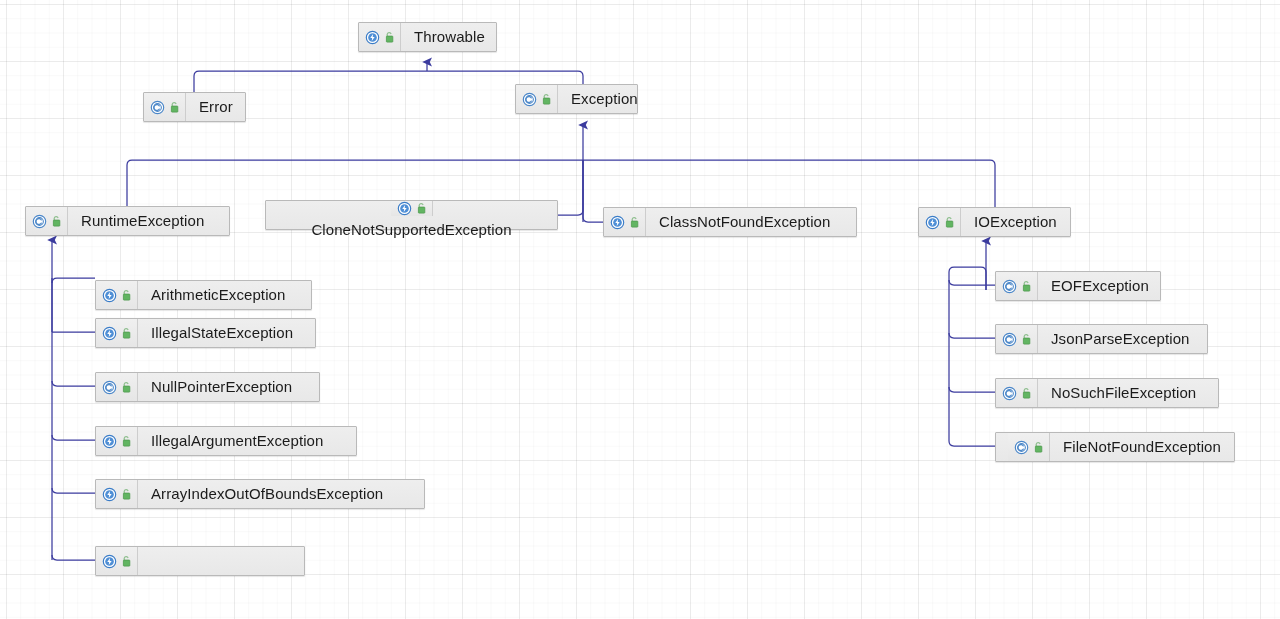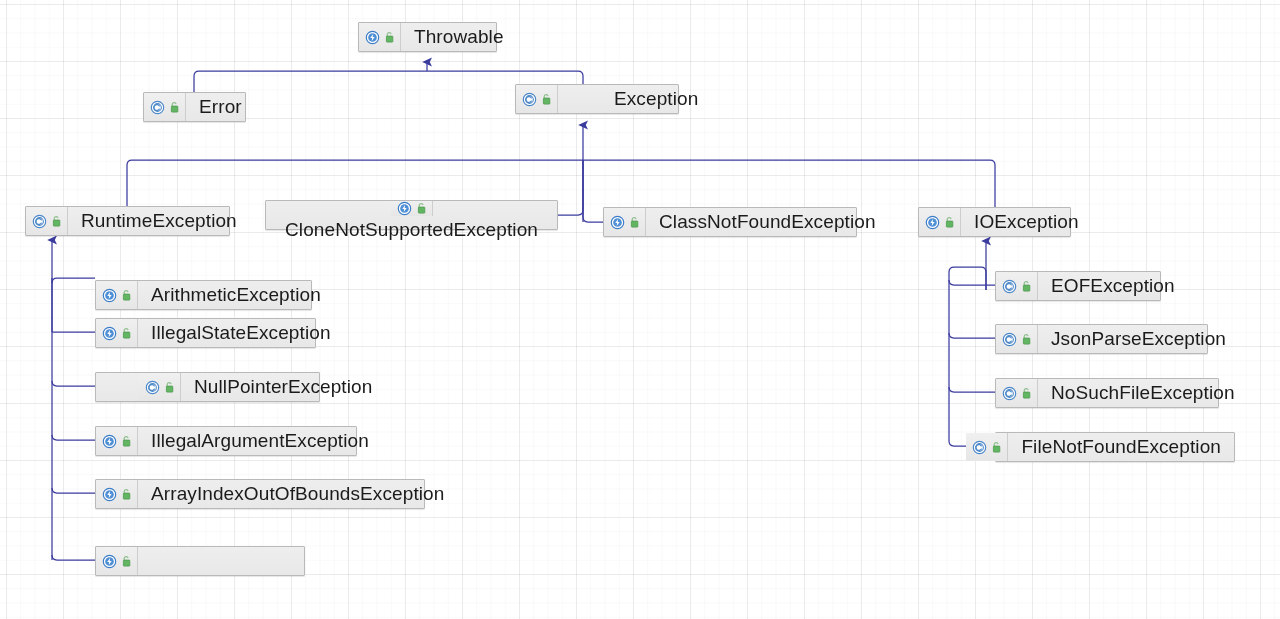--- a/index.html
+++ b/index.html
@@ -52,7 +52,7 @@
   }
   .node .label {
     padding: 0 13px 0 13px;
-    font-size: 19px;
+    font-size: 15px;
     color: #1b1b1b;
     line-height: 28px;
     letter-spacing: 0.1px;

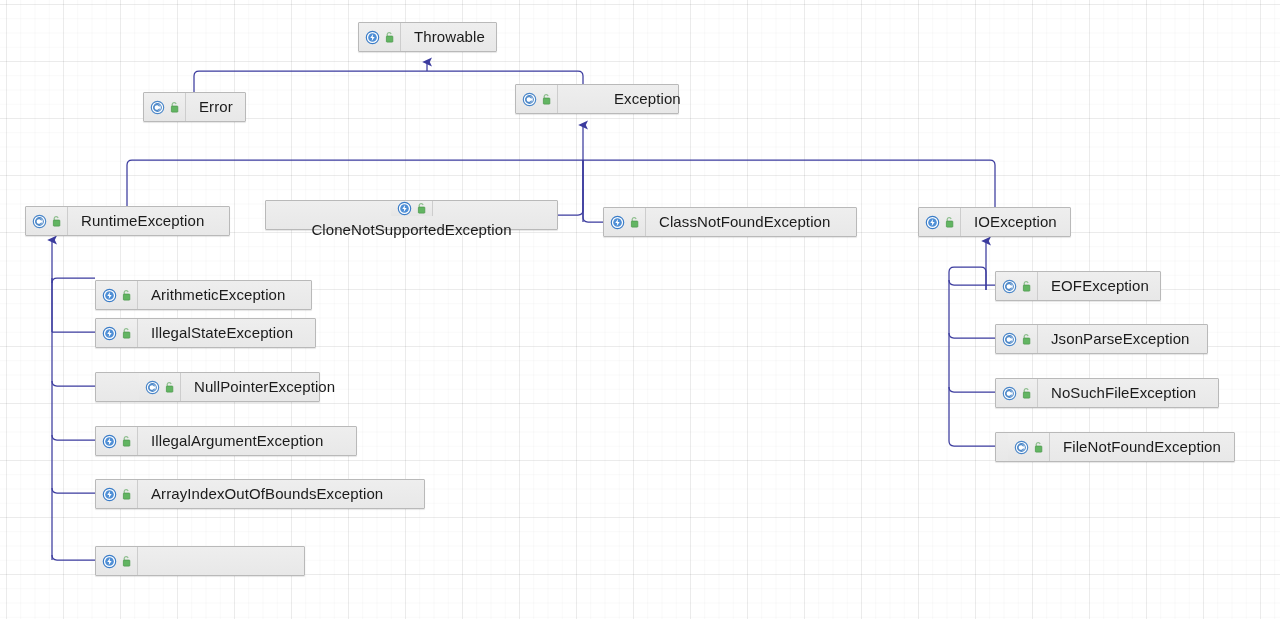--- a/index.html
+++ b/index.html
@@ -142,7 +142,7 @@
       </div>
       <span class="label">Error</span>
     </div>
-    <div class="node" style="left: 515px; top: 84px; width: 164px; gap: 43px;">
+    <div class="node" style="left: 515px; top: 84px; width: 123px;">
       <div class="gutter">
         <span>
           <svg class="ico" width="15" height="15" viewBox="0 0 16 16" aria-hidden="true">

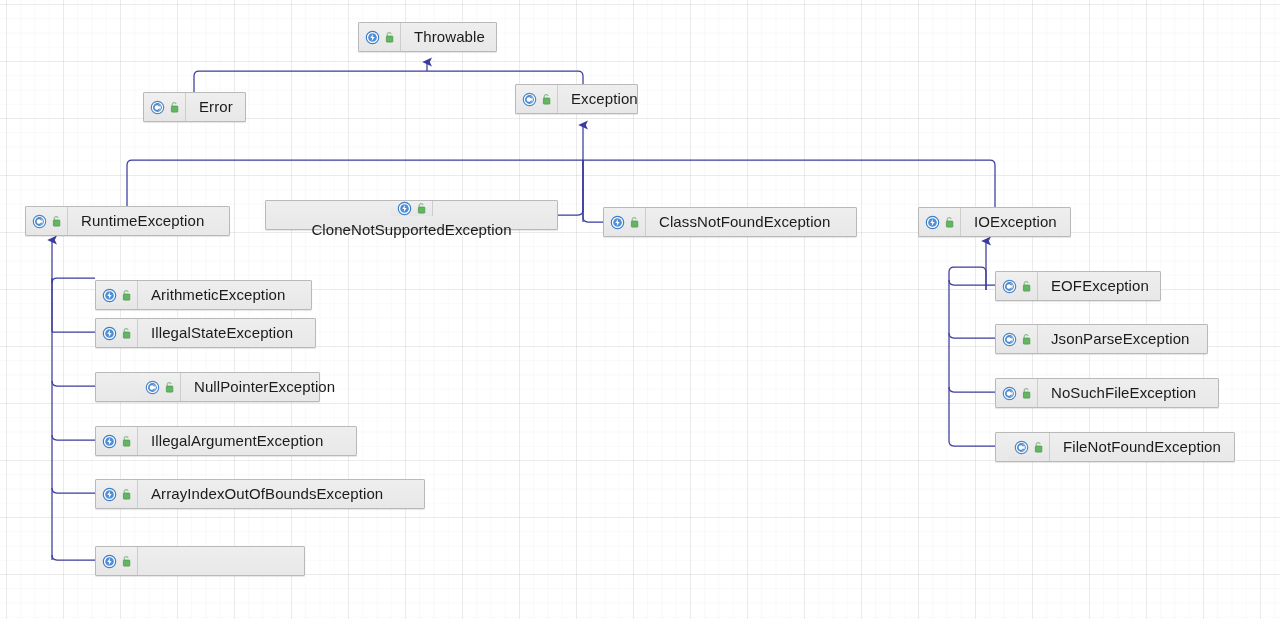--- a/index.html
+++ b/index.html
@@ -268,7 +268,7 @@
       </div>
       <span class="label">IllegalStateException</span>
     </div>
-    <div class="node" style="left: 95px; top: 372px; width: 225px; padding-left: 43px;">
+    <div class="node" style="left: 95px; top: 372px; width: 225px;">
       <div class="gutter">
         <span>
           <svg class="ico" width="15" height="15" viewBox="0 0 16 16" aria-hidden="true">

